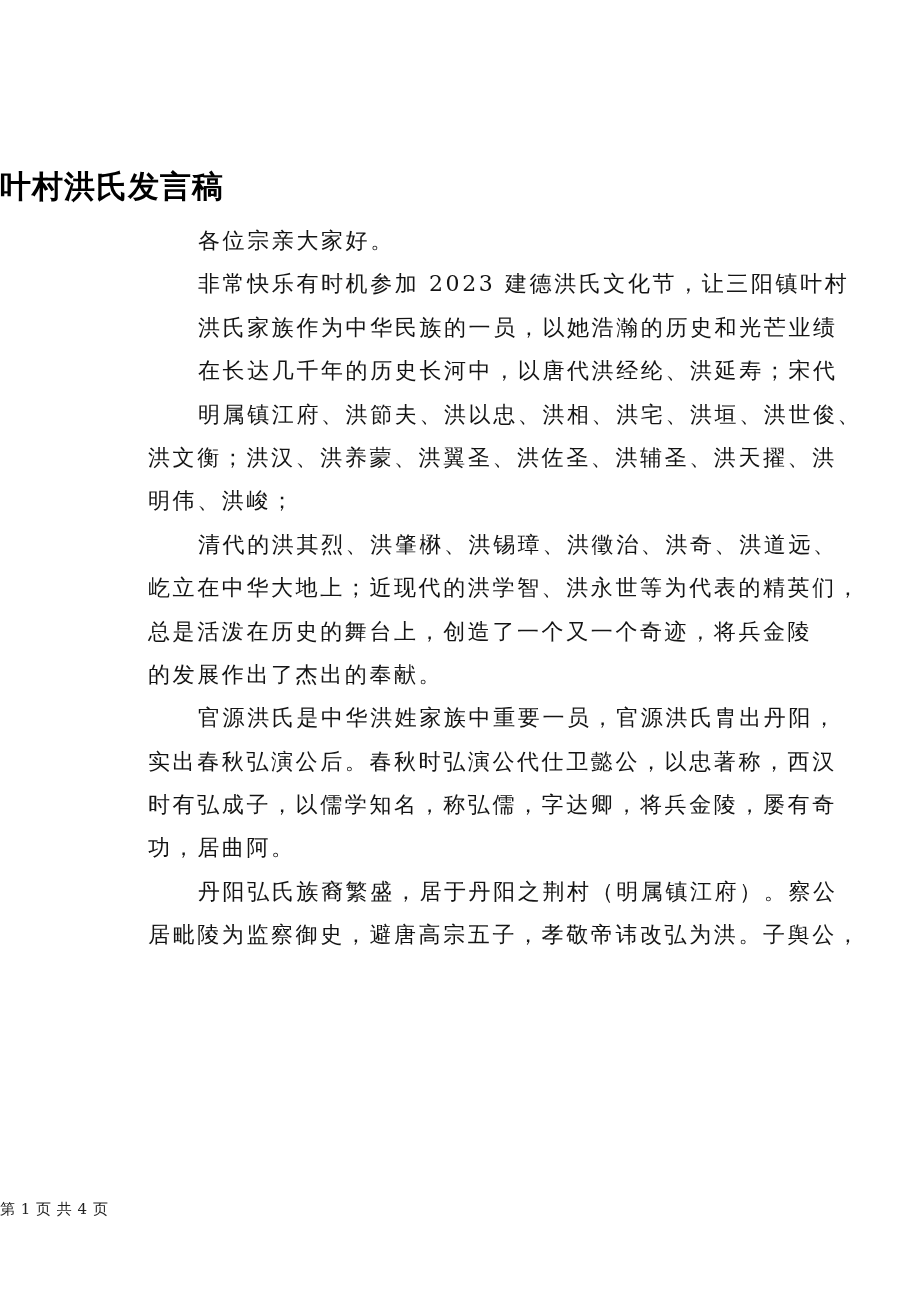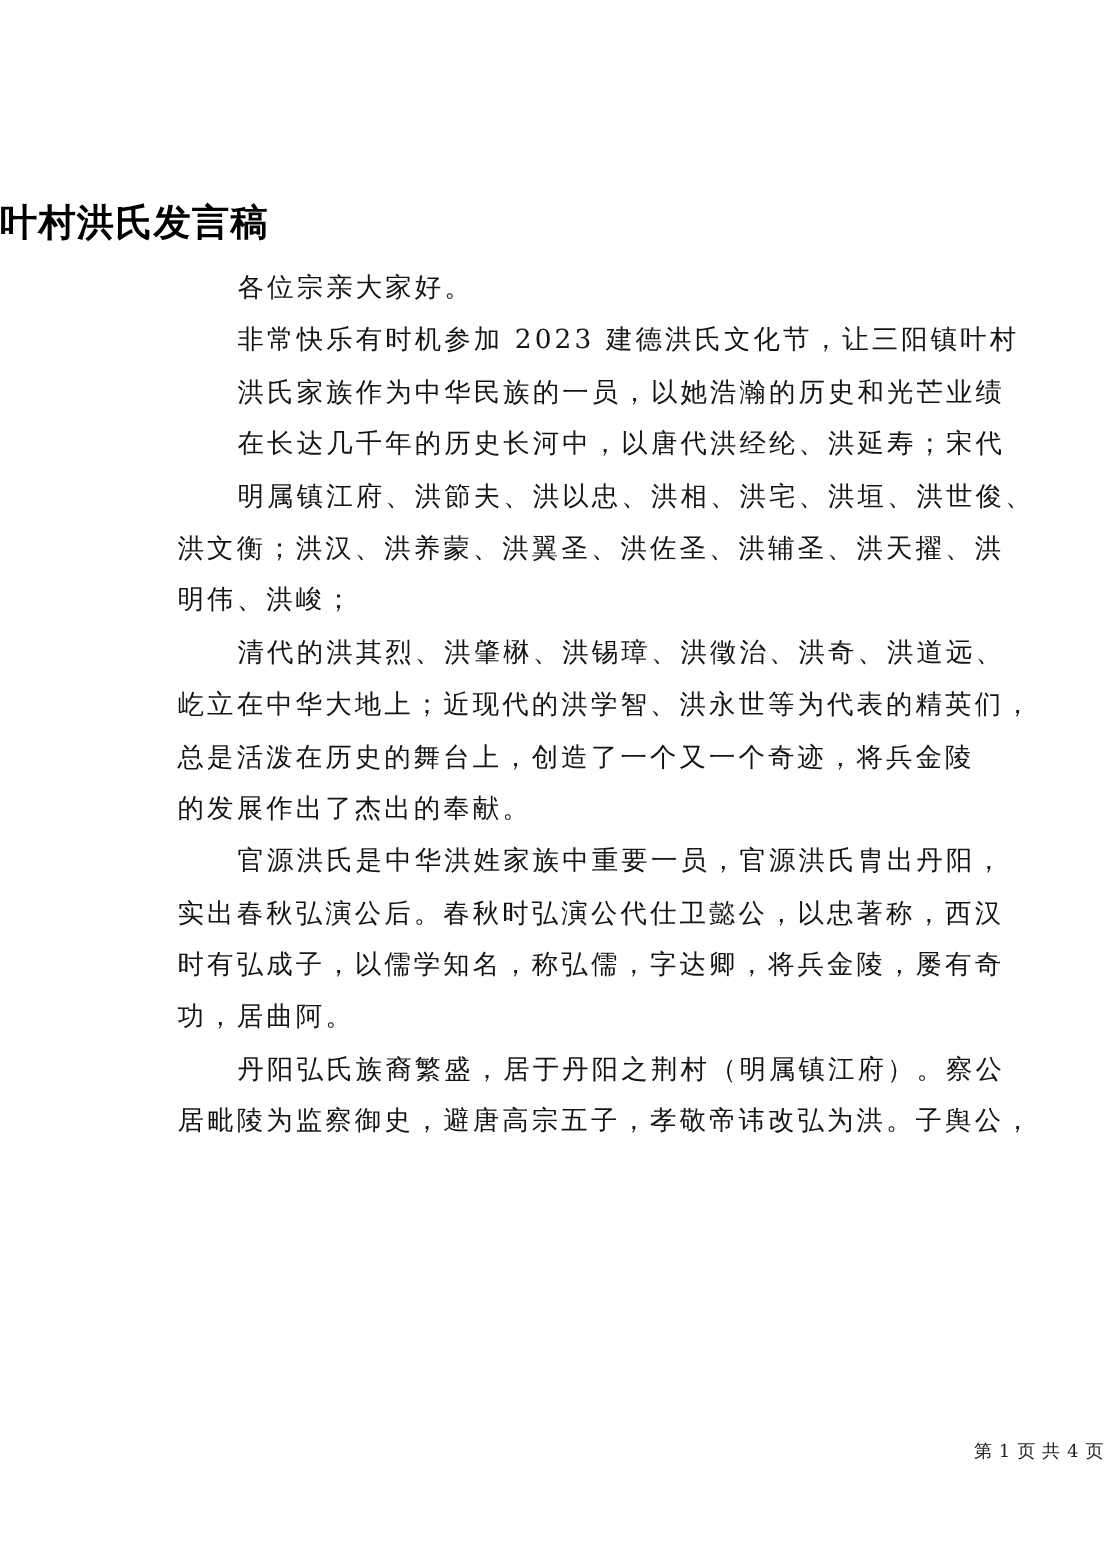--- a/index.html
+++ b/index.html
@@ -13,7 +13,7 @@
   .line { height: 43.4px; line-height: 38px; font-size: 22px; white-space: nowrap;
           letter-spacing: 2.6px; color: #141414; }
   .line.indent { padding-left: 50px; }
-  .footer { position: absolute; top: 1200px; left: 0; width: 920px; text-align: right;
+  .footer { position: absolute; top: 1200px; left: 0; width: 920px; text-align: left;
             font-size: 15px; color: #222; letter-spacing: 0.5px; }
 </style>
 </head>

